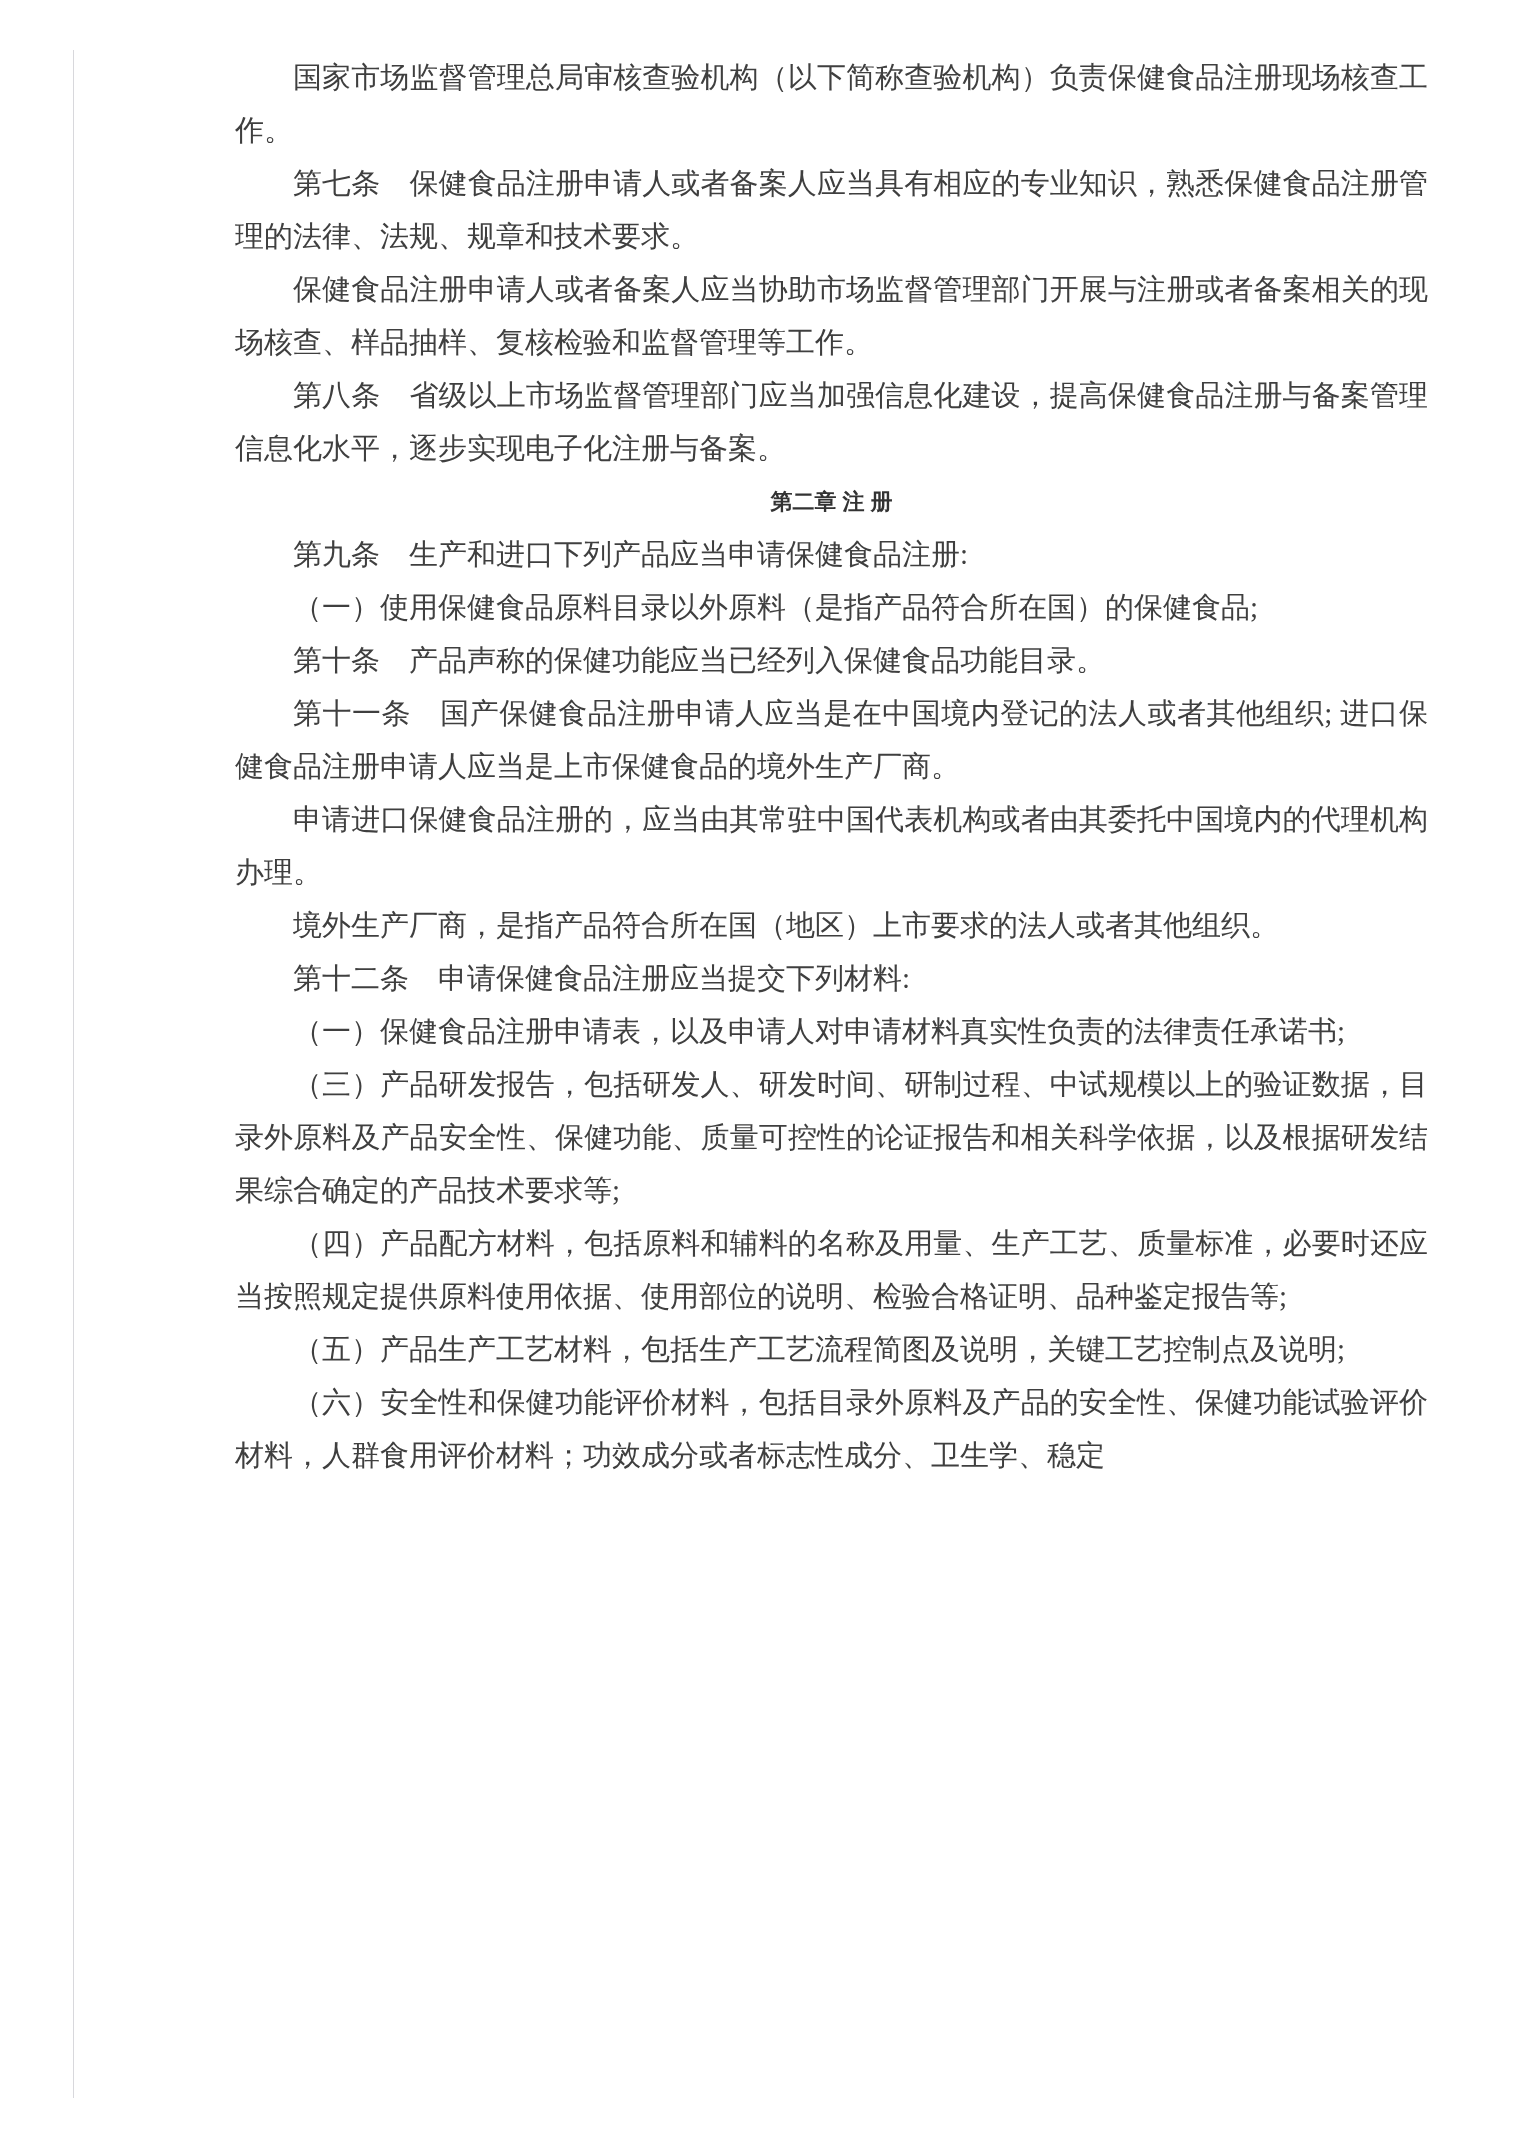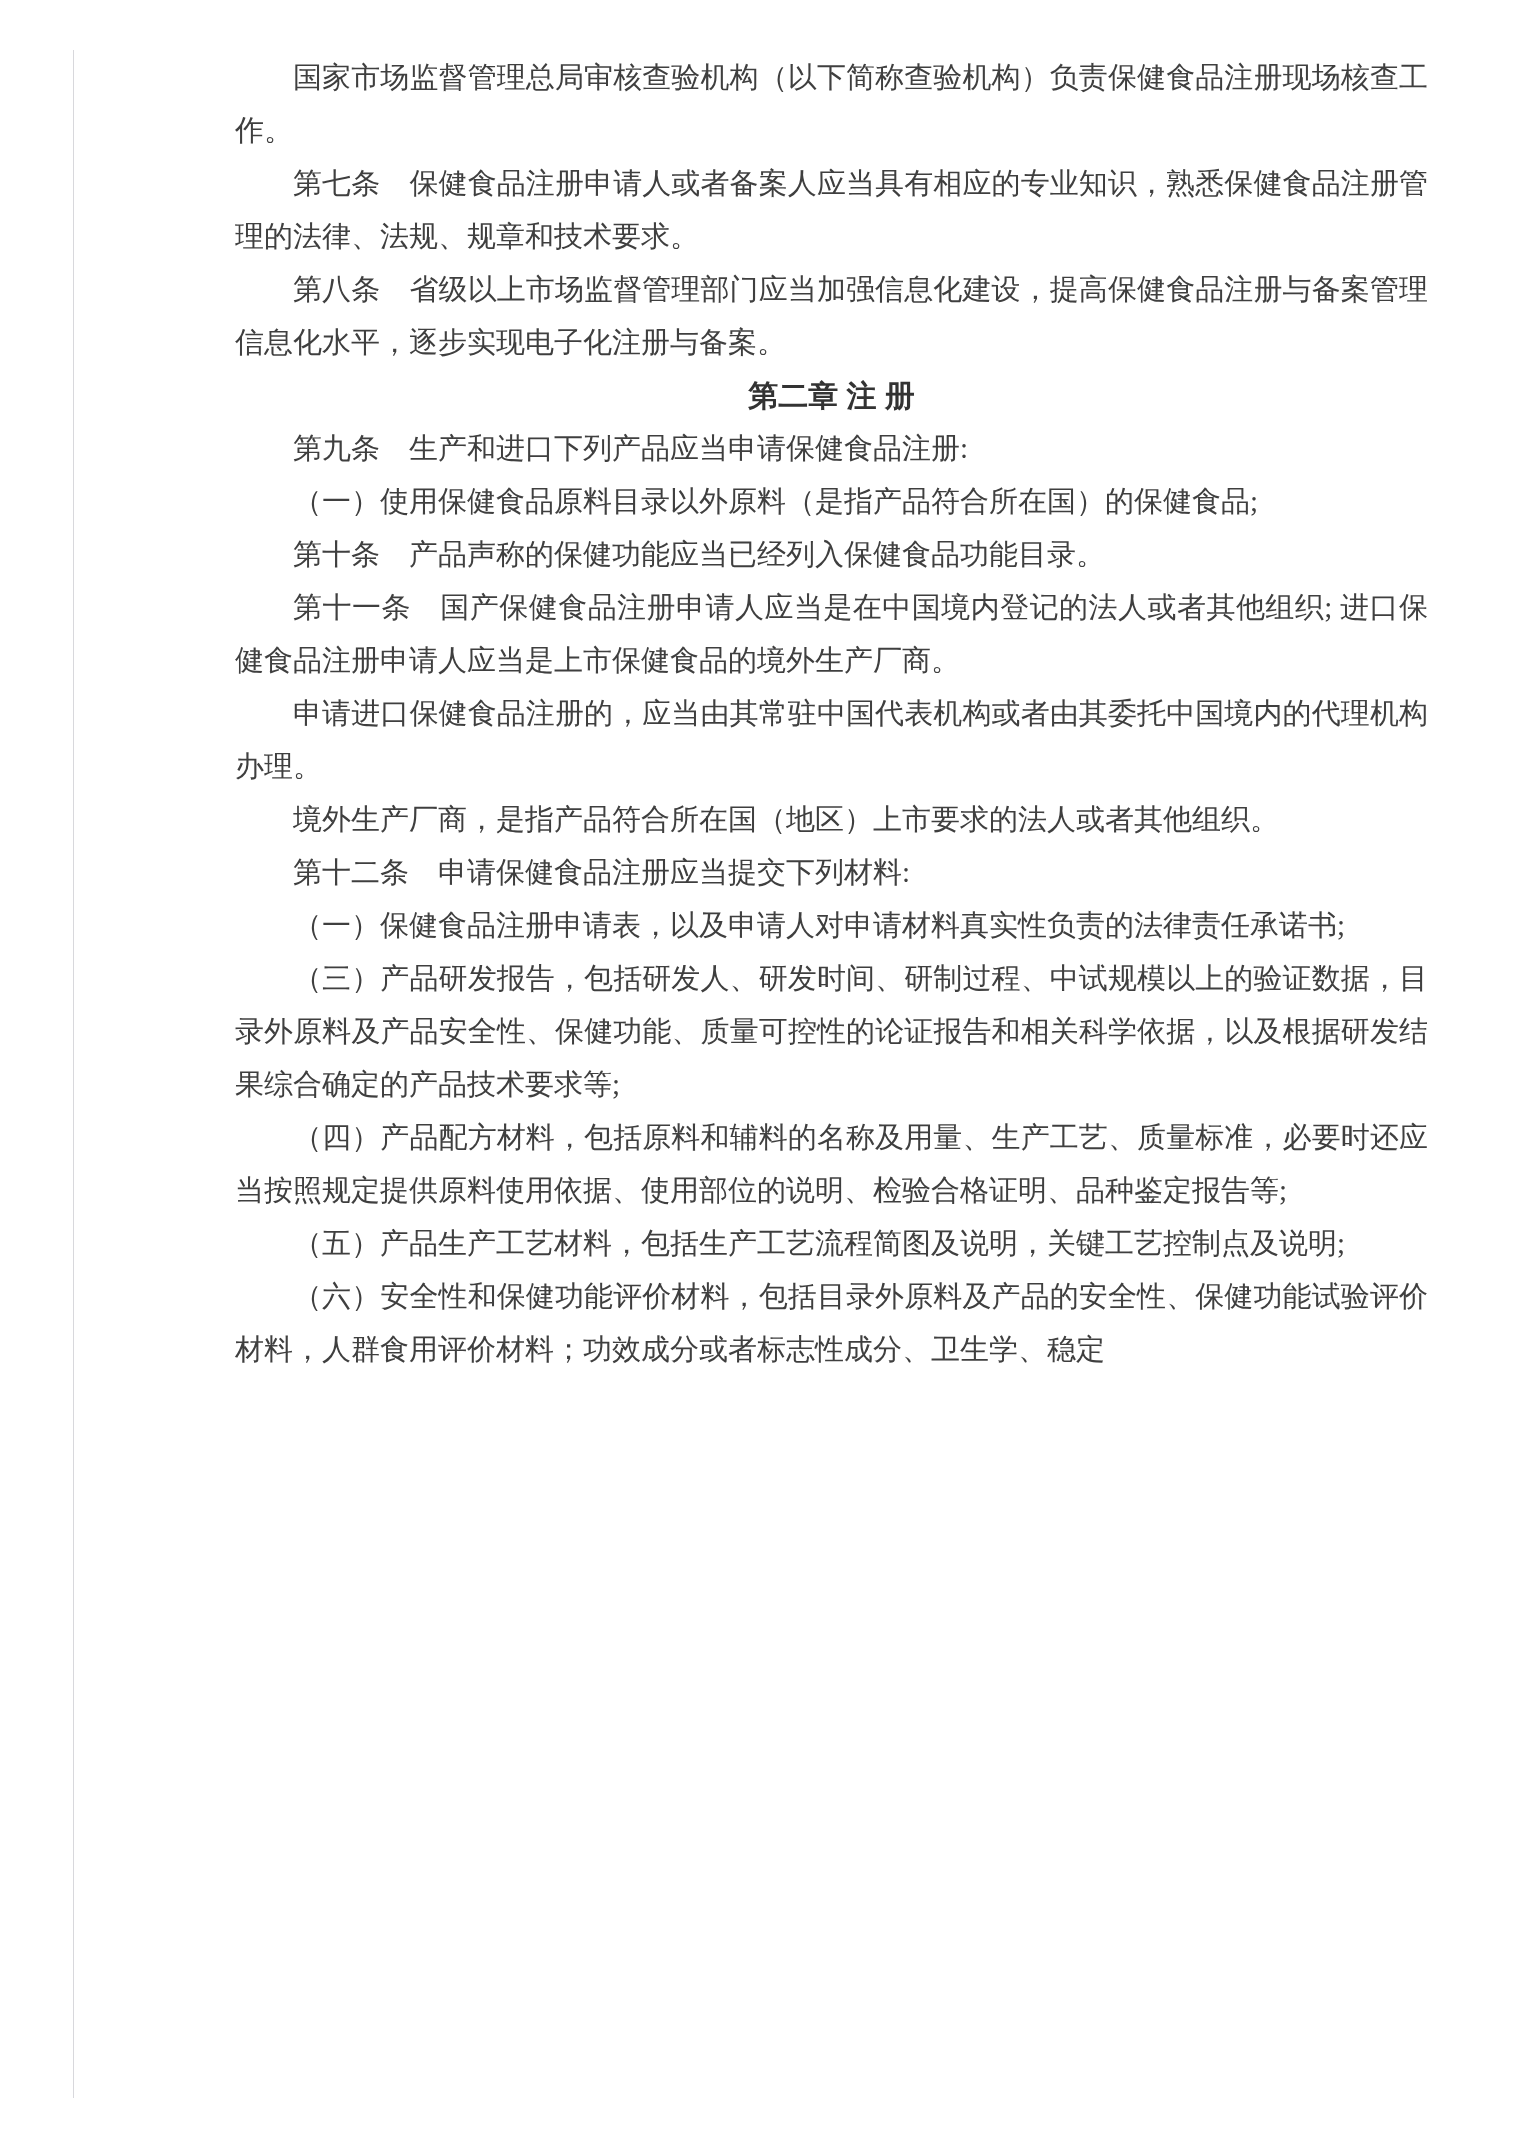--- a/index.html
+++ b/index.html
@@ -55,6 +55,7 @@
   <div class="doc-content">
     <p class="para">国家市场监督管理总局审核查验机构（以下简称查验机构）负责保健食品注册现场核查工作。</p>
     <p class="para">第七条　保健食品注册申请人或者备案人应当具有相应的专业知识，熟悉保健食品注册管理的法律、法规、规章和技术要求。</p>
+    <p class="para">保健食品注册申请人或者备案人应当协助市场监督管理部门开展与注册或者备案相关的现场核查、样品抽样、复核检验和监督管理等工作。</p>
     <p class="para">第八条　省级以上市场监督管理部门应当加强信息化建设，提高保健食品注册与备案管理信息化水平，逐步实现电子化注册与备案。</p>
     <p class="para chapter-heading">第二章 注 册</p>
     <p class="para">第九条　生产和进口下列产品应当申请保健食品注册:</p>

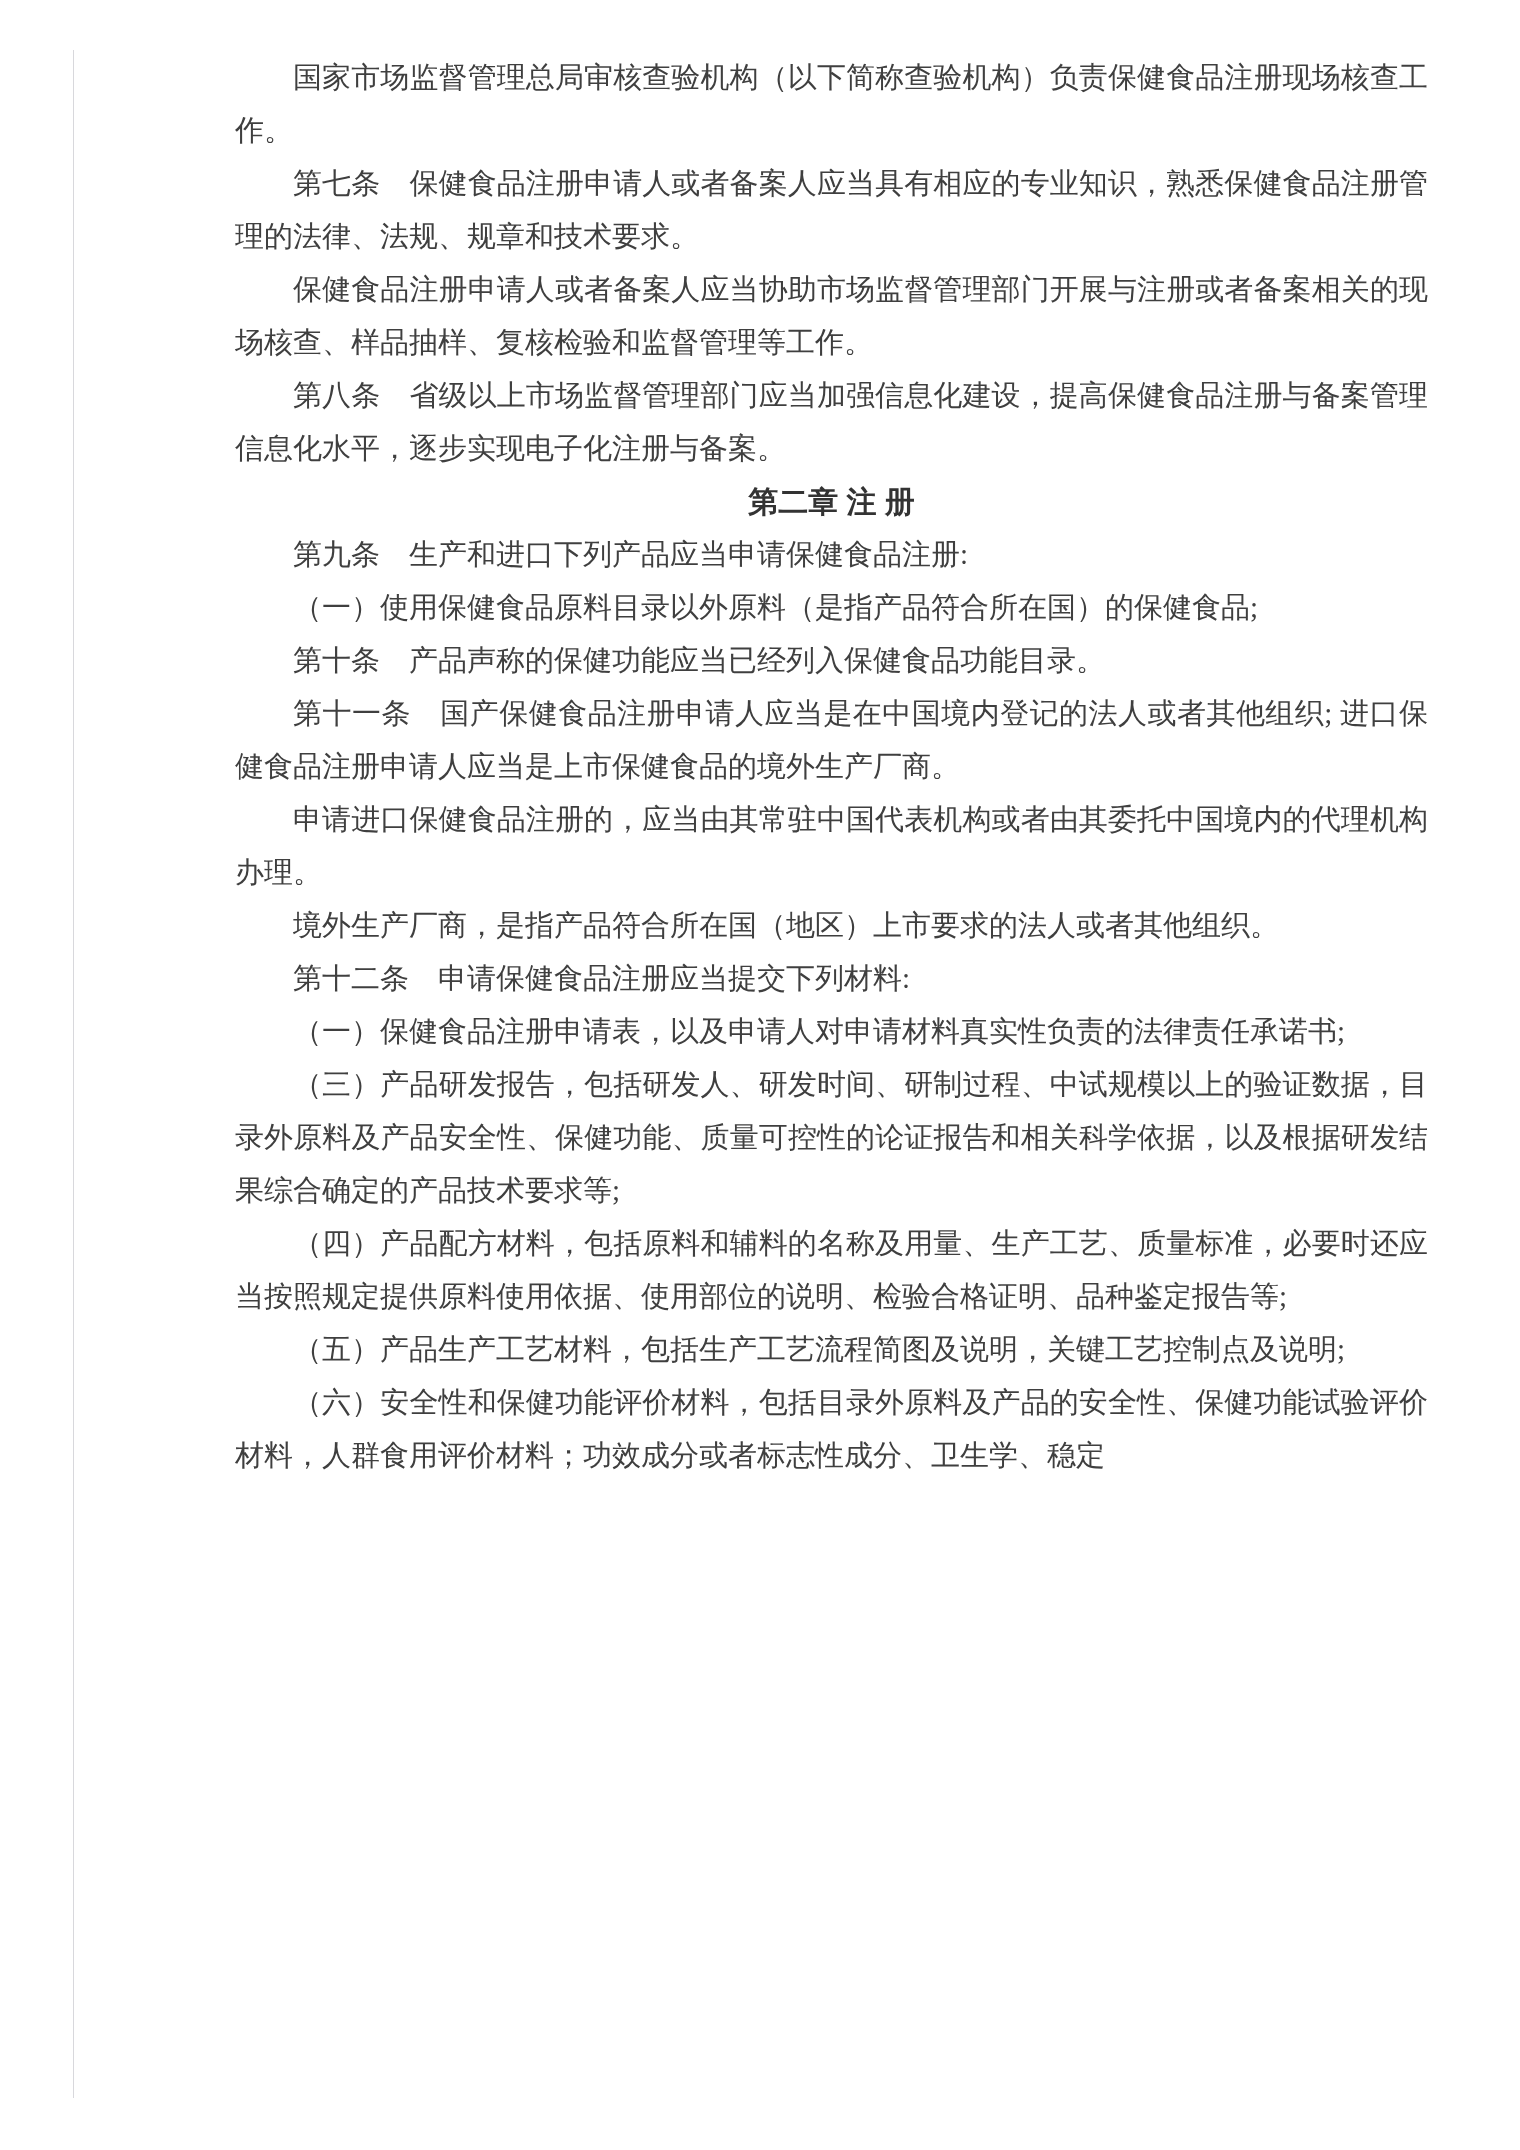--- a/index.html
+++ b/index.html
@@ -39,7 +39,7 @@
     word-break:break-all;
   }
   .chapter-heading{
-    font-size:30px;
+    font-size:22px;
     line-height:53px;
     color:#333333;
     text-align:center;

